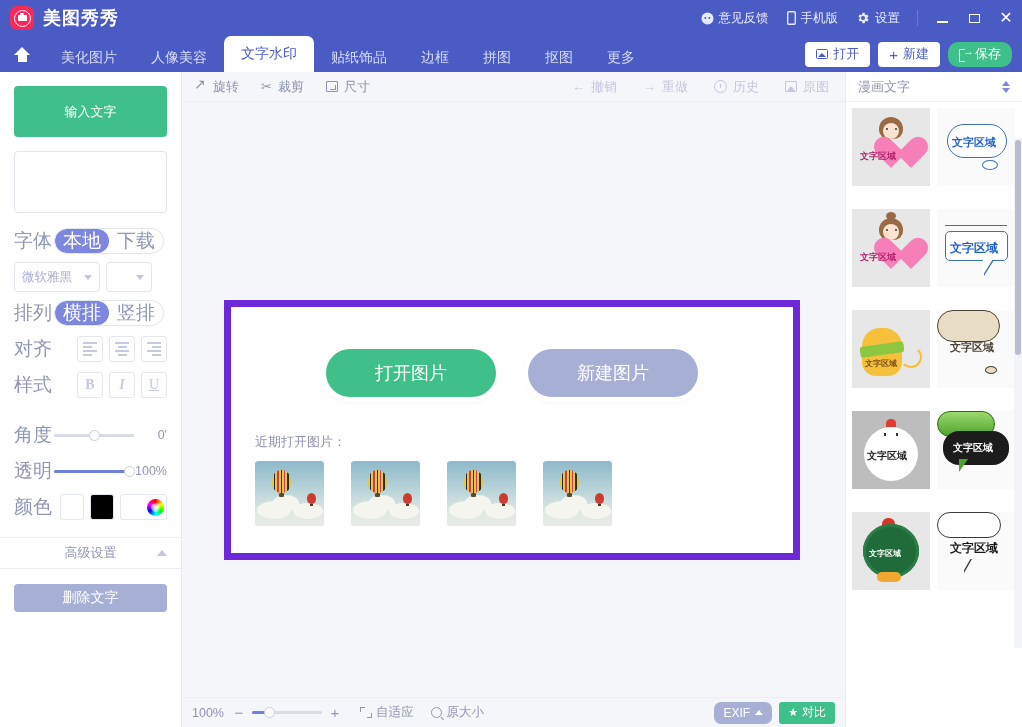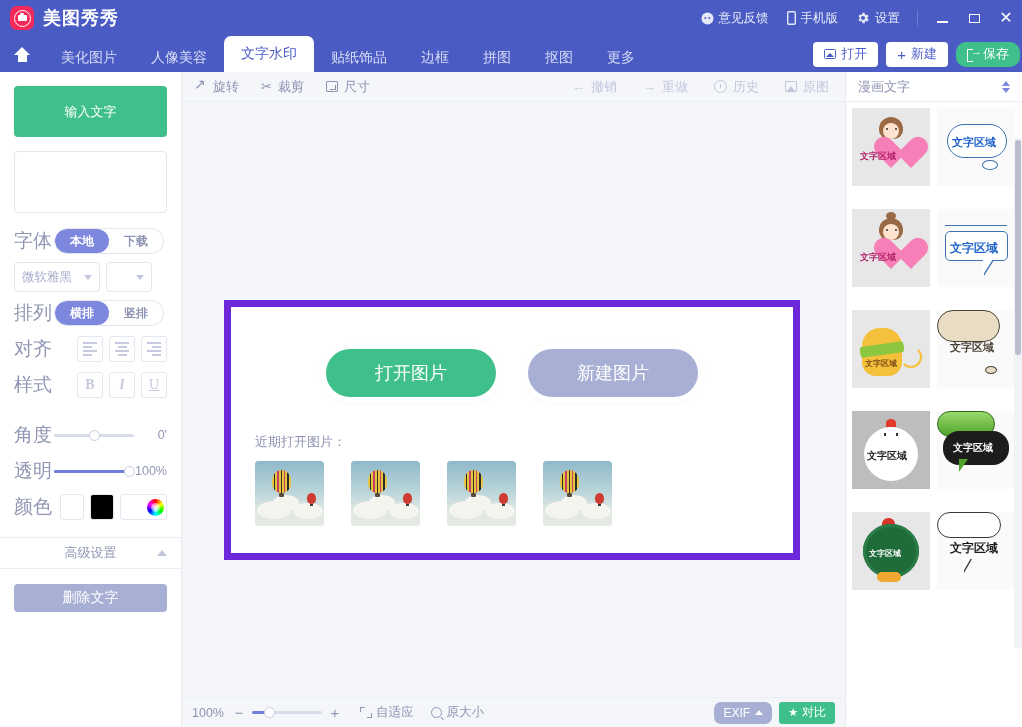--- a/index.html
+++ b/index.html
@@ -89,7 +89,7 @@
   }
   .nav-actions {
     margin-left: auto; display: flex; align-items: center;
-    height: 36px; padding-right: 2px; gap: 8px;
+    height: 36px; padding-right: 10px; gap: 8px;
   }
   .act {
     display: flex; align-items: center; gap: 5px;

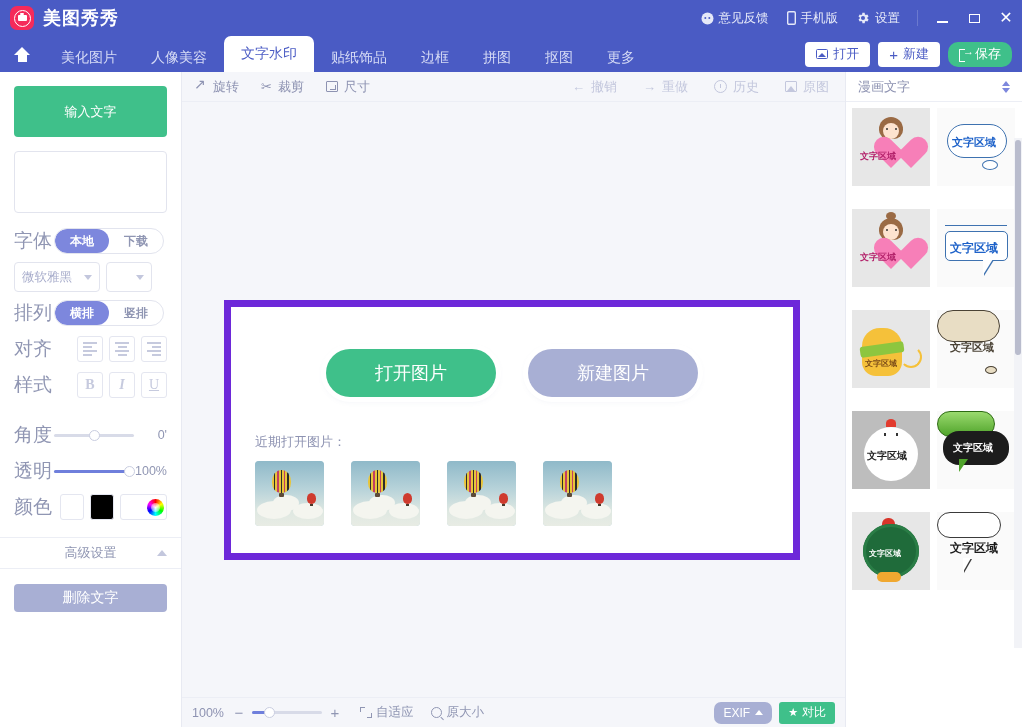--- a/index.html
+++ b/index.html
@@ -145,7 +145,7 @@
   }
   .seg-b {
     width: 54px; display: flex; align-items: center; justify-content: center;
-    font-size: 12px; color: #9096b3; font-weight: bold;
+    font-size: 19px; color: #9096b3;
   }
   .seg-b.on { background: #7d87dd; color: #fff; border-radius: 15px; }
   .sel {

